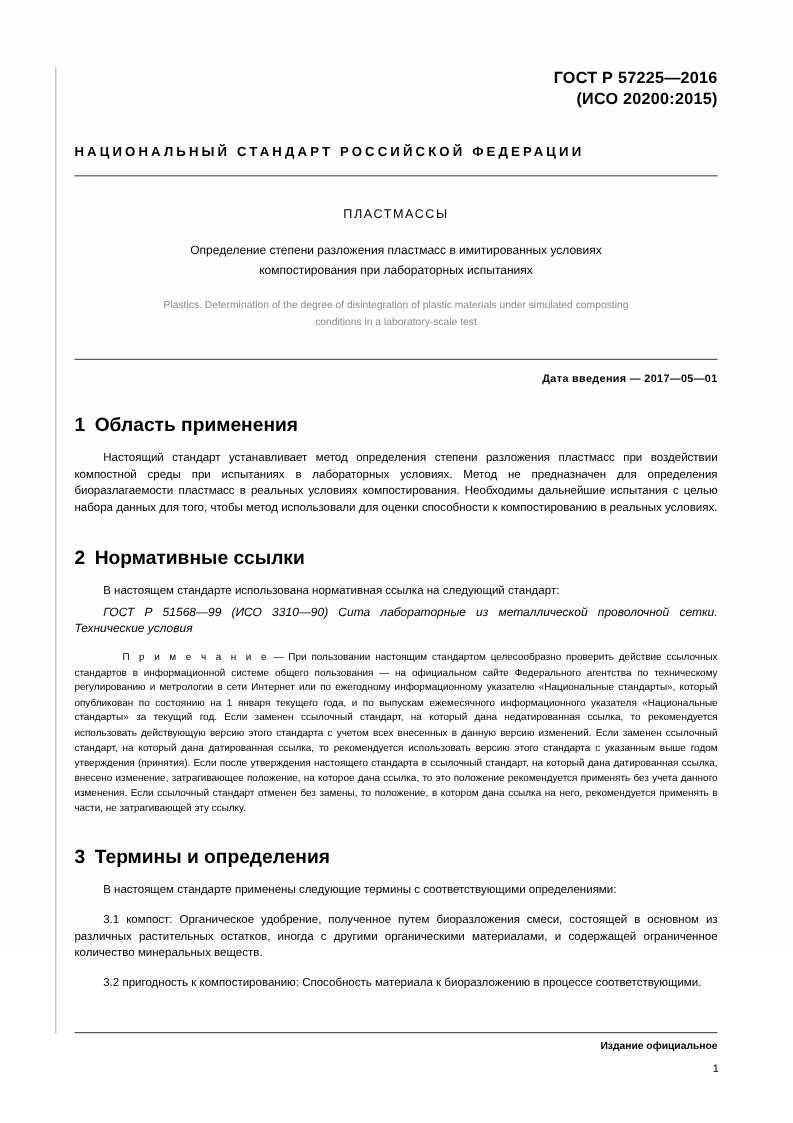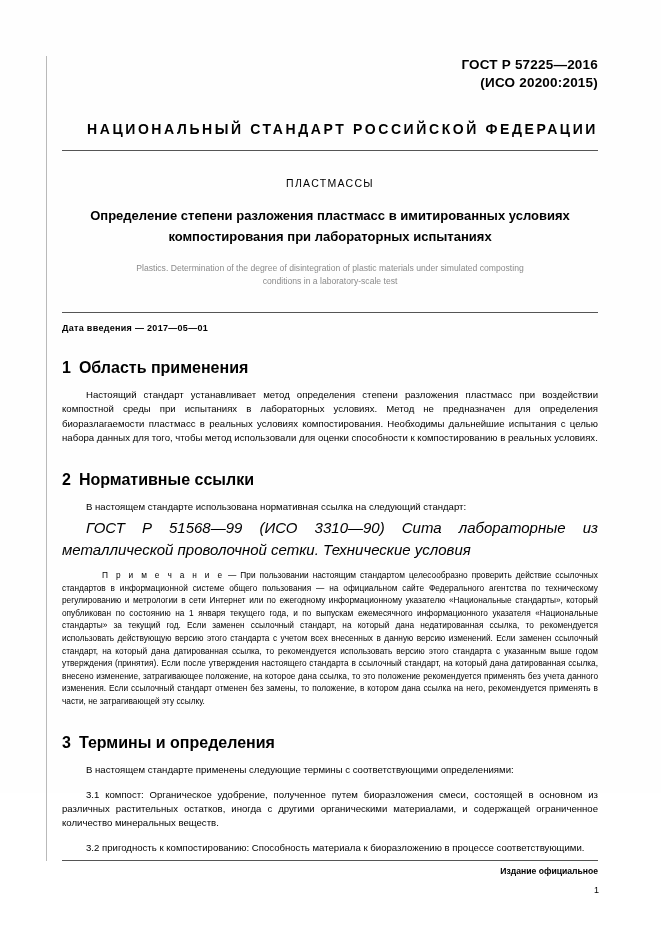--- a/index.html
+++ b/index.html
@@ -49,9 +49,9 @@
   }
   .nat-standard {
     margin-top: 29px;
-    text-align: right;
-    font-weight: bold;
-    font-size: 14px;
+    text-align: left;
+    font-weight: bold;
+    font-size: 11px;
     letter-spacing: 2.6px;
   }
   .rule {

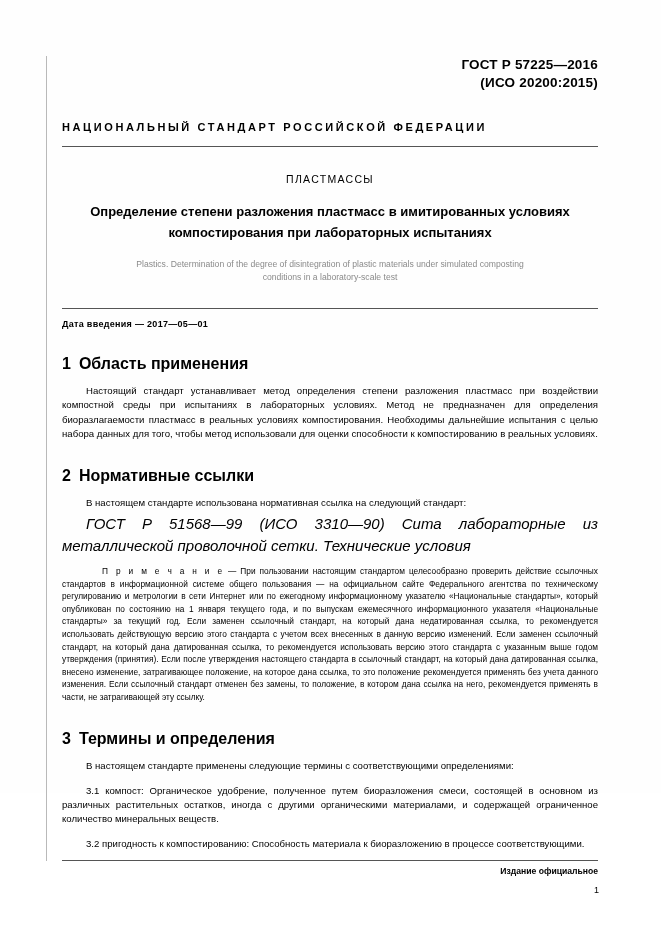--- a/index.html
+++ b/index.html
@@ -70,8 +70,8 @@
   }
   .title-sub {
     margin-top: 17px;
-    font-weight: bold;
-    font-size: 13px;
+    font-weight: normal;
+    font-size: 10px;
     line-height: 1.55;
   }
   .title-en {

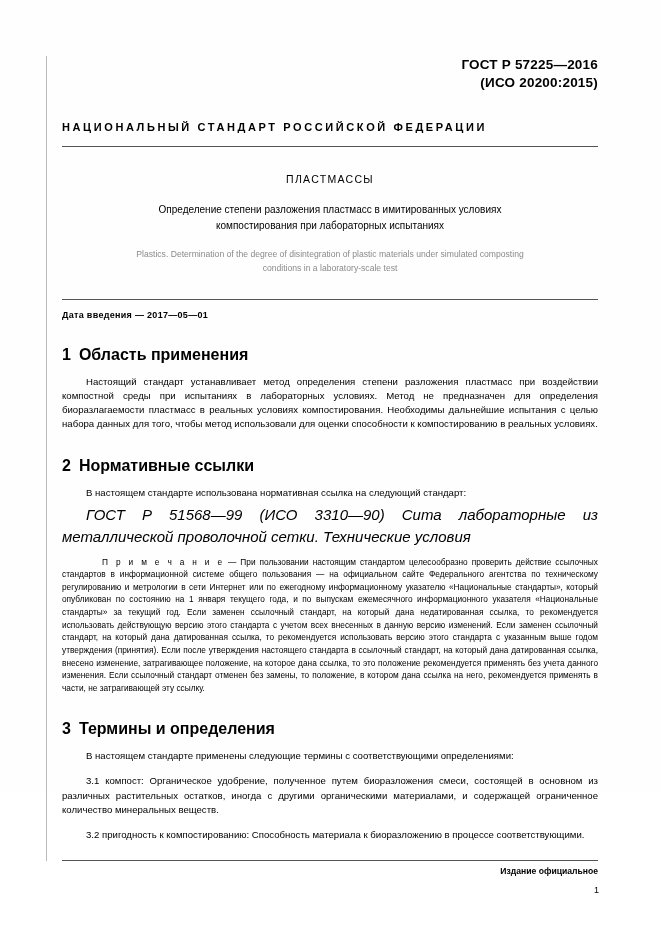--- a/index.html
+++ b/index.html
@@ -87,6 +87,7 @@
   }
   .date-line {
     margin-top: 10px;
+    text-align: right;
     font-weight: bold;
     font-size: 9px;
     letter-spacing: 0.3px;

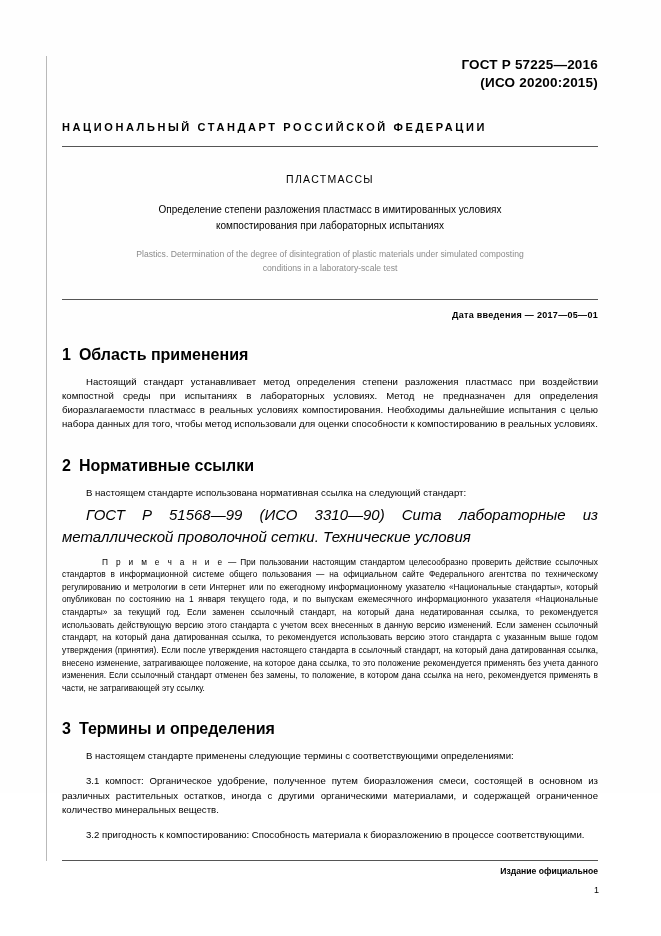--- a/index.html
+++ b/index.html
@@ -108,7 +108,7 @@
     text-indent: 24px;
   }
   p.ref-italic {
-    font-size: 15px;
+    font-size: 10px;
     line-height: 1.47;
     text-align: justify;
     margin: 3px 0 0 0;

